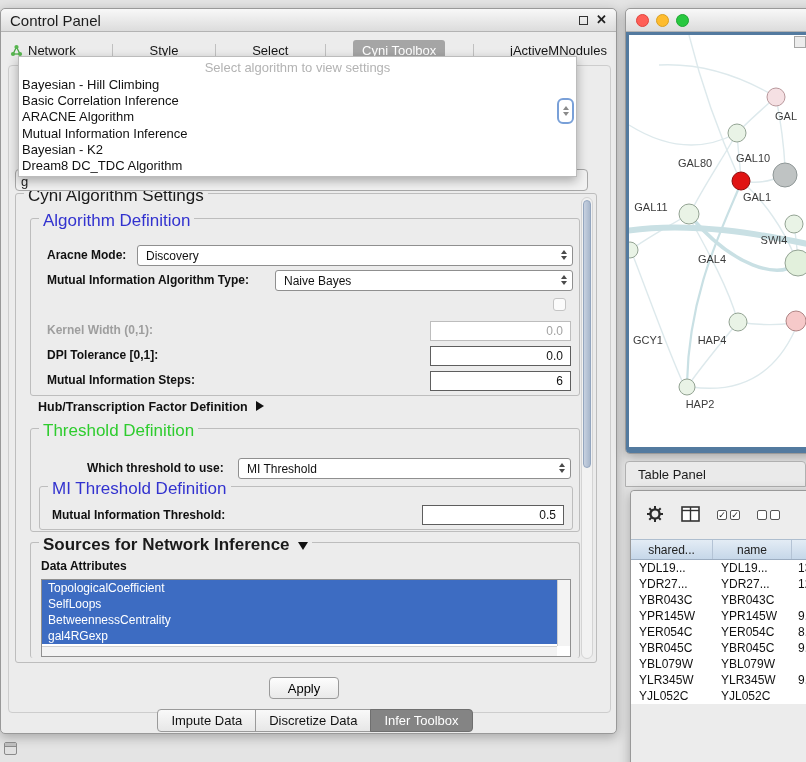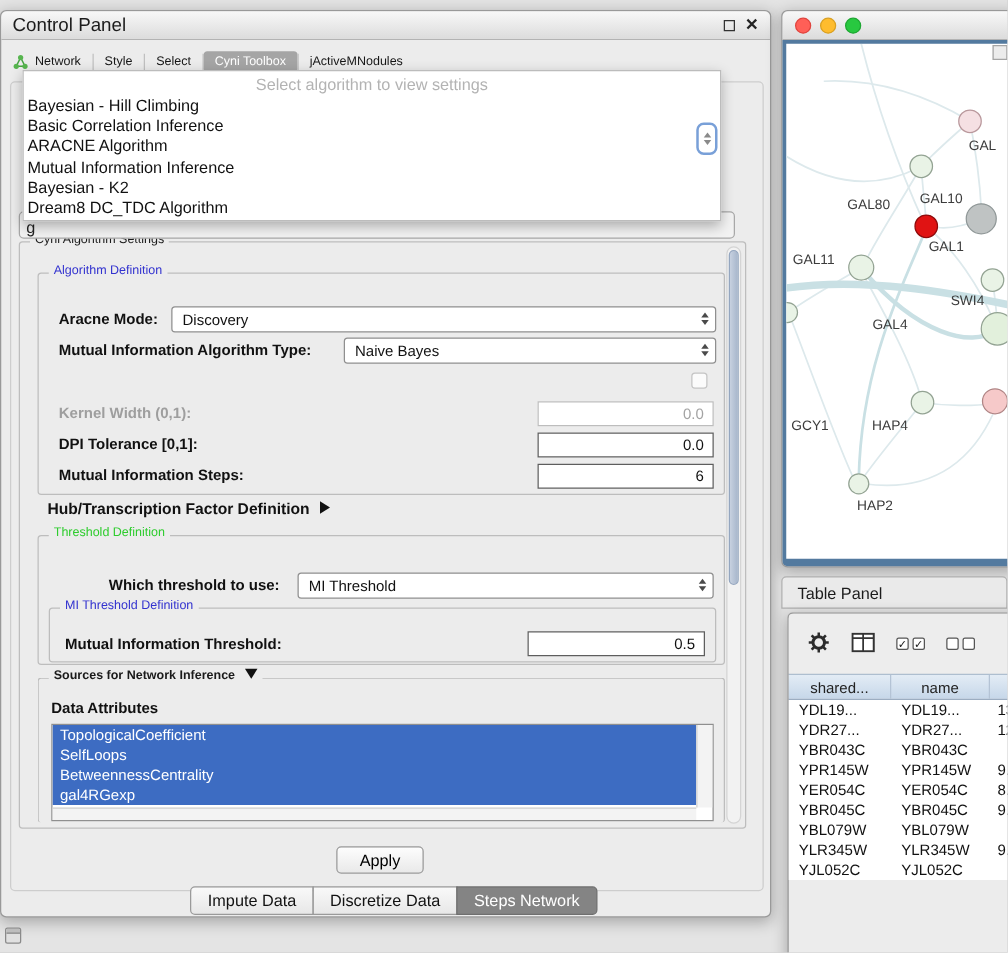--- a/index.html
+++ b/index.html
@@ -20,8 +20,8 @@
   #control-panel{left:0;top:8px;width:617px;height:726px}
   .content-frame{position:absolute;left:7px;top:56px;width:603px;height:648px;
     border:1px solid #cdcdcd;border-radius:4px;z-index:0}
-  .top-tabs{position:absolute;top:31px;left:0;right:0;display:flex;justify-content:flex-start;
-    align-items:center;font-size:10px;color:#161616;z-index:2}
+  .top-tabs{position:absolute;top:31px;left:0;right:0;display:flex;justify-content:space-between;
+    align-items:center;font-size:13px;color:#161616;z-index:2}
   .tab{padding:3px 9px;display:flex;align-items:center;gap:5px}
   .tab.active{background:#a5a5a5;color:#fff;border-radius:3px}
   .tsep{width:1px;height:13px;background:#c0c0c0}

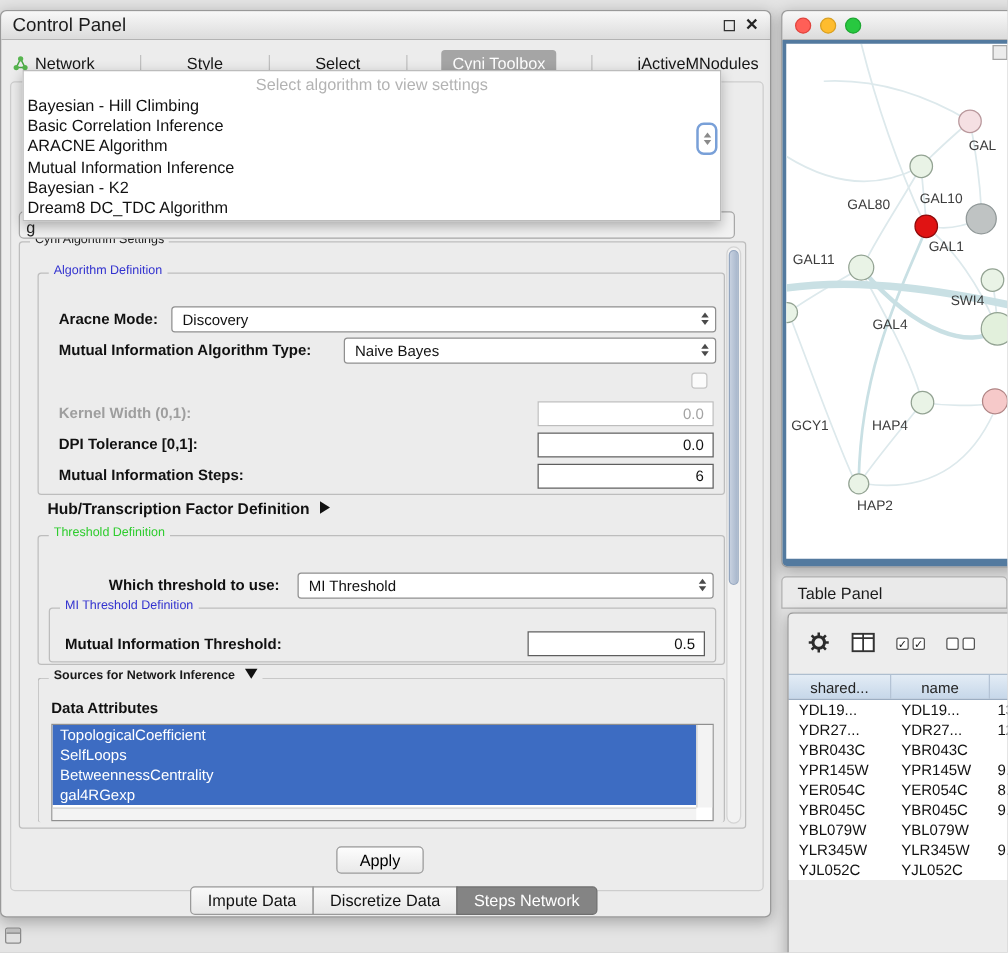--- a/index.html
+++ b/index.html
@@ -39,7 +39,7 @@
     justify-content:center;gap:2px}
 
   .group{position:absolute;border:1px solid #bdbdbd;border-radius:3px;z-index:1}
-  .gtitle{position:absolute;top:-8px;left:8px;background:#ececec;padding:0 4px;font-size:10px;
+  .gtitle{position:absolute;top:-8px;left:8px;background:#ececec;padding:0 4px;font-size:17px;
     color:#1a1a1a;white-space:nowrap}
   .gtitle.blue{color:#3232cf}
   .gtitle.green{color:#2ecc2e}

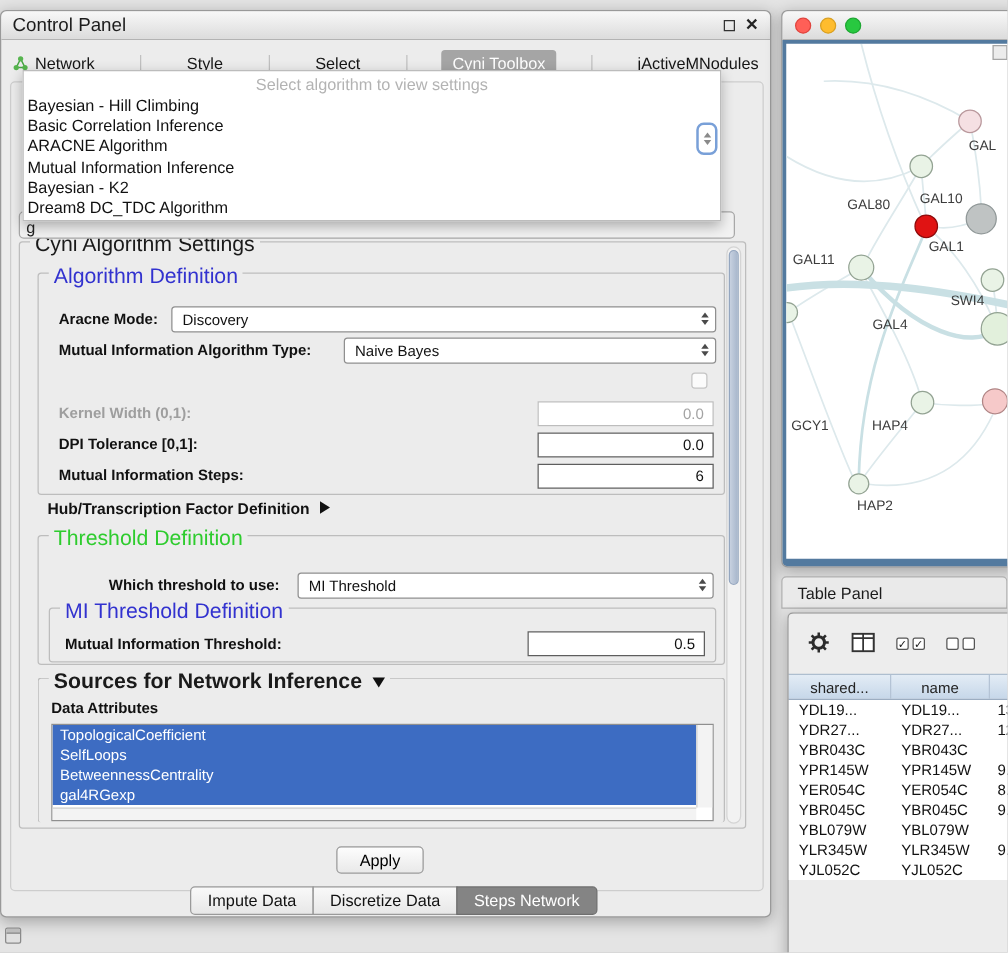--- a/index.html
+++ b/index.html
@@ -264,7 +264,7 @@
     <div class="bottom-tabs">
       <span class="btab">Impute Data</span>
       <span class="btab">Discretize Data</span>
-      <span class="btab active">Steps Network</span>
+      <span class="btab active">Infer Toolbox</span>
     </div>
   </div>
 

